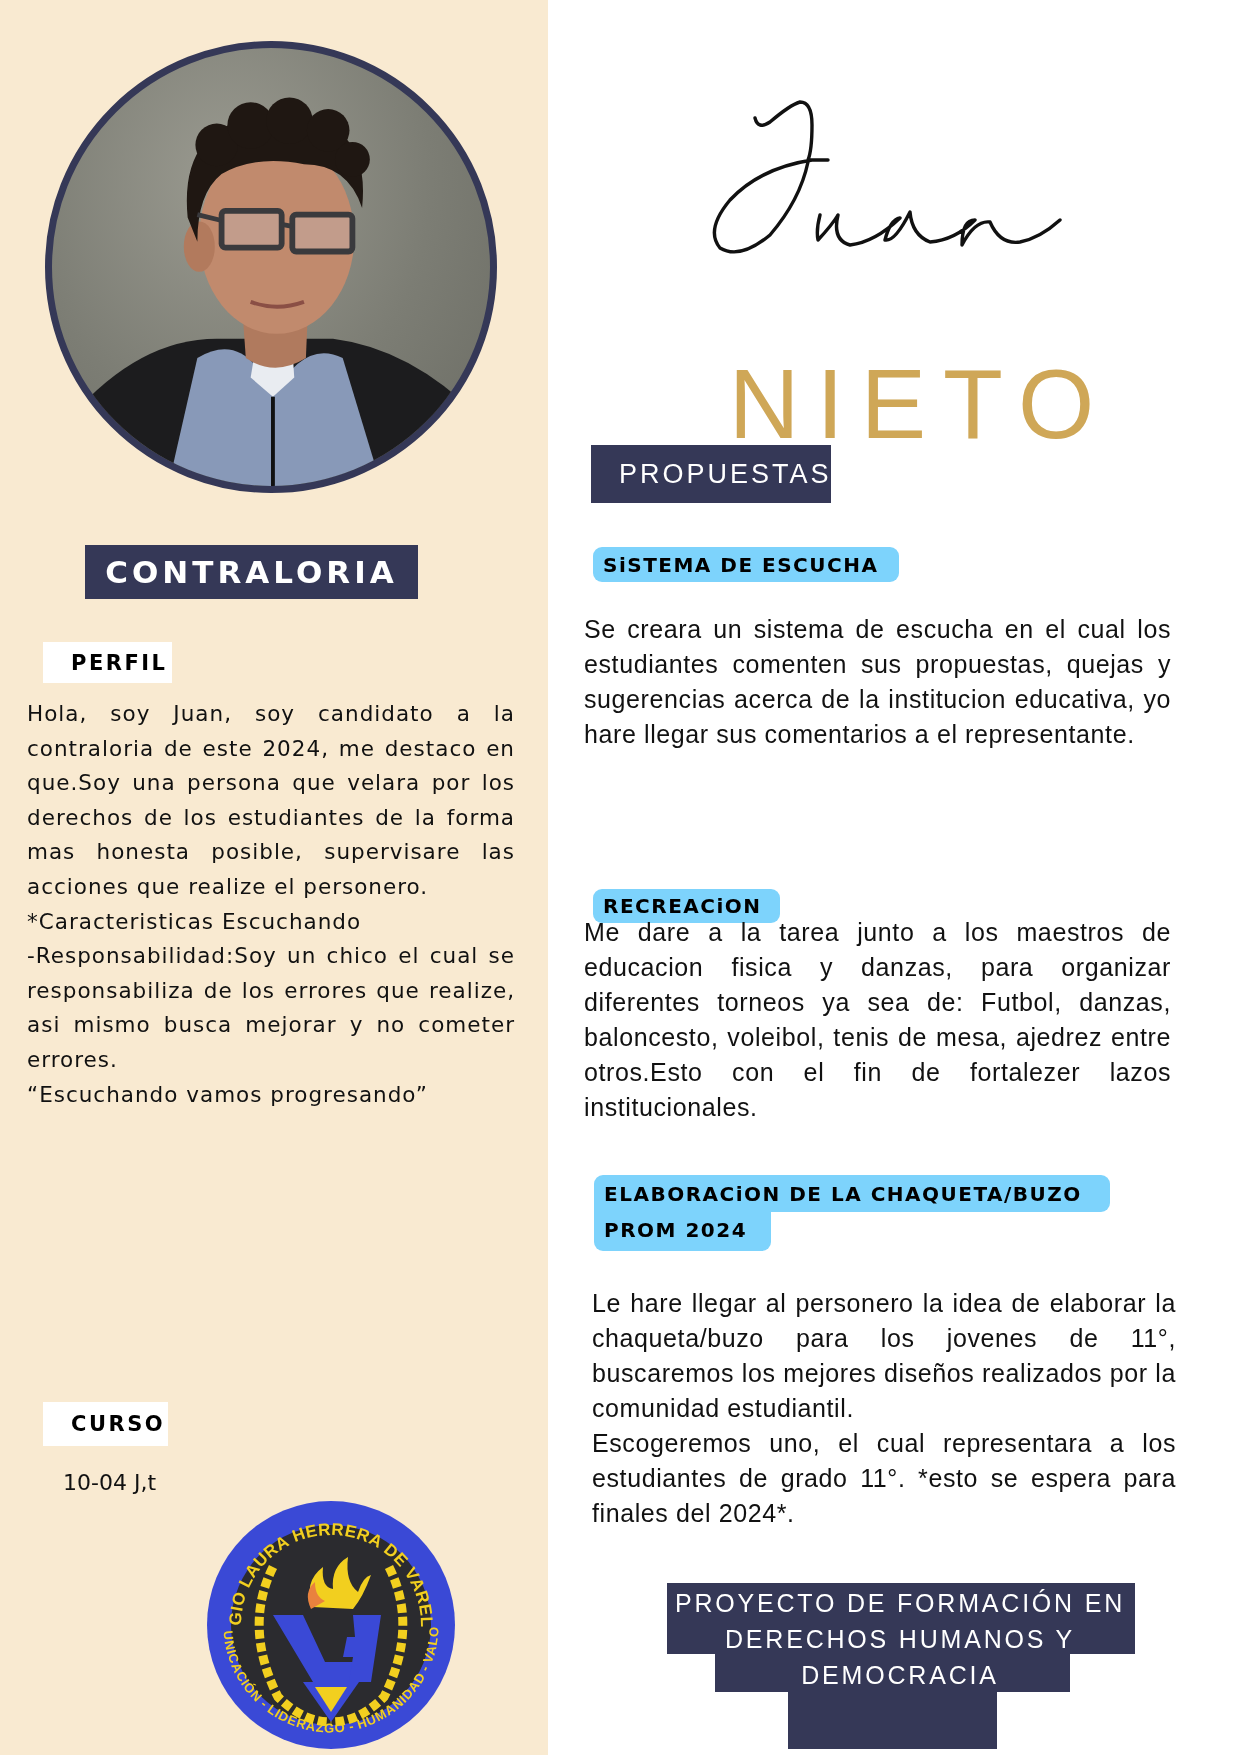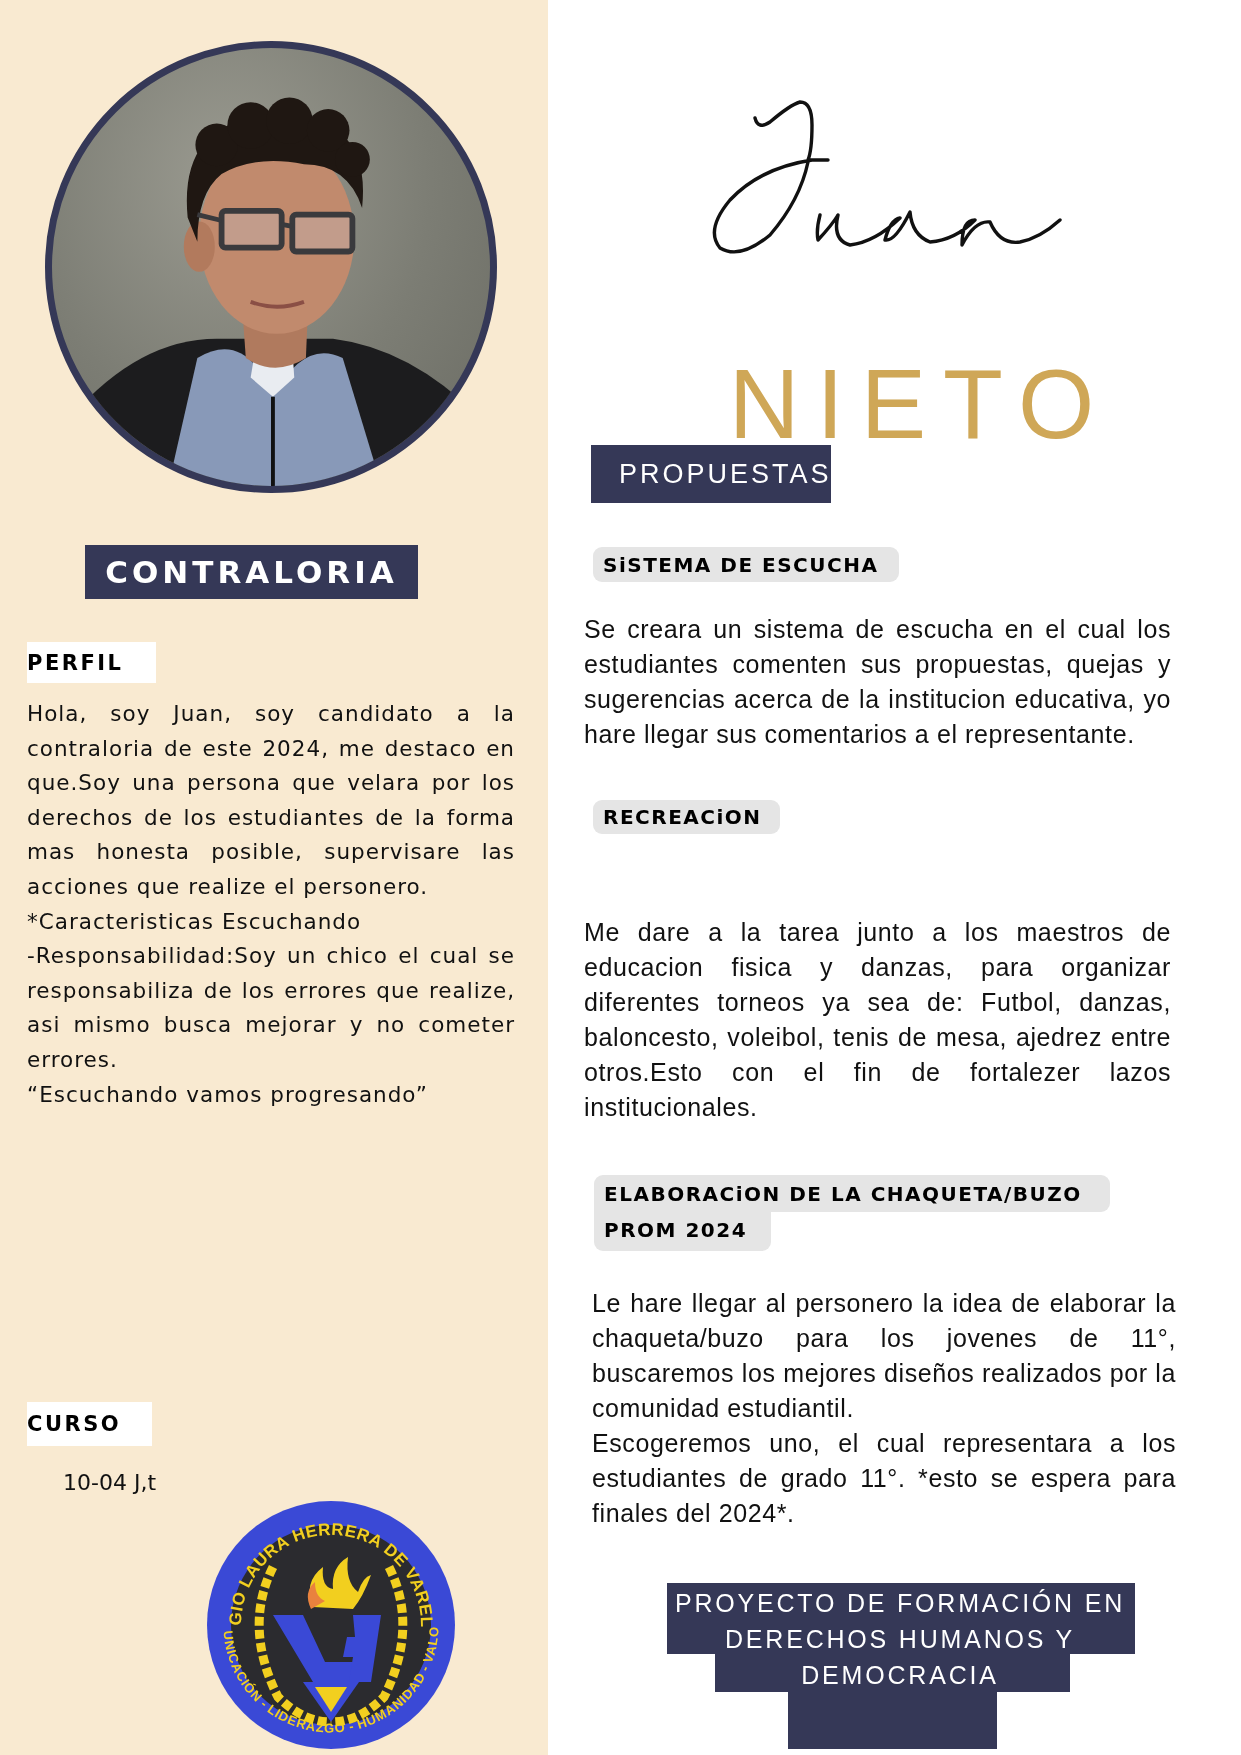--- a/index.html
+++ b/index.html
@@ -72,7 +72,7 @@
     font-family: "Liberation Sans", sans-serif; font-size: 27px; letter-spacing: 3px;
   }
   .pill {
-    position: absolute; background: #e5e5e5; border-radius: 9px;
+    position: absolute; background: #7dd3fc; border-radius: 9px;
     font-family: "DejaVu Sans", sans-serif; font-weight: bold; font-size: 20px;
     letter-spacing: 1.5px; color: #000; box-sizing: border-box;
     padding-left: 10px; display: flex; align-items: center;

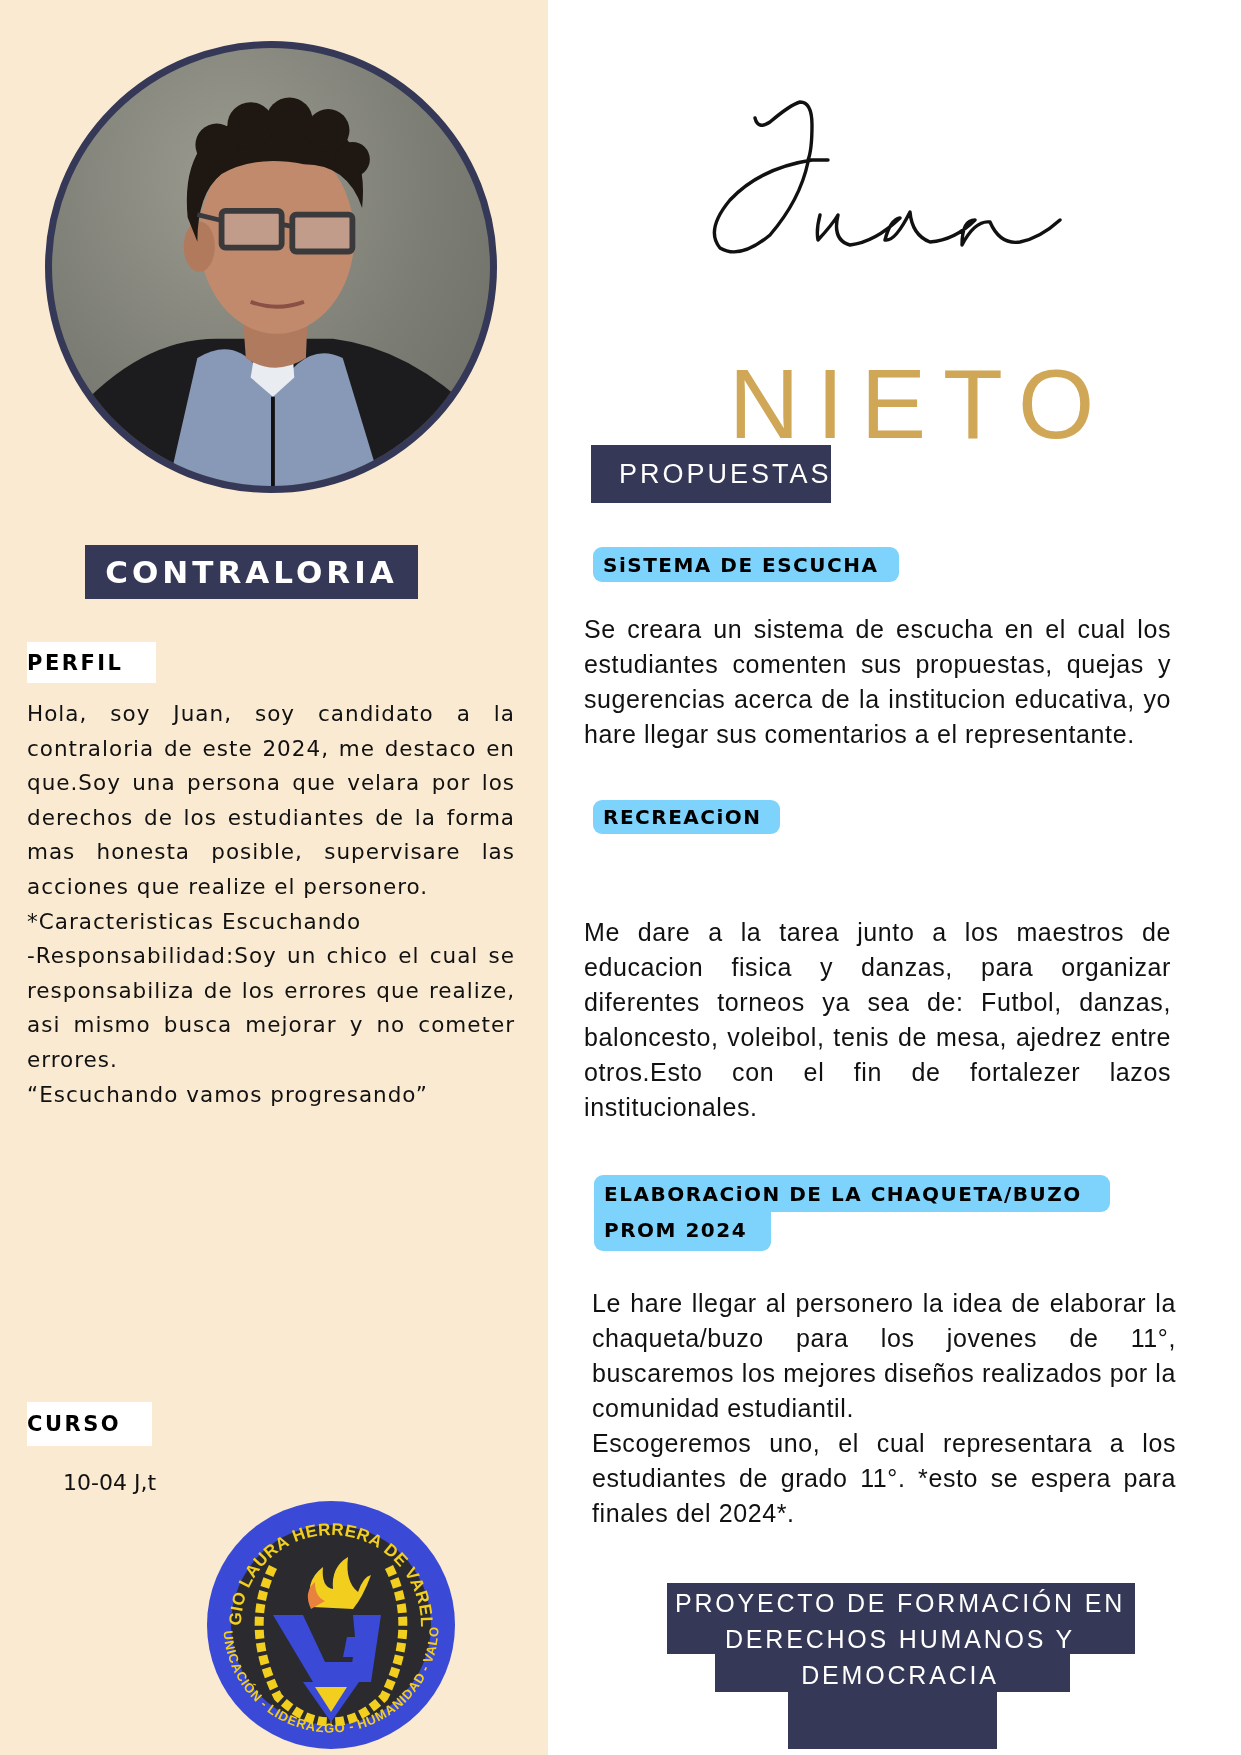--- a/index.html
+++ b/index.html
@@ -32,7 +32,7 @@
     position: absolute; background: #ffffff; color: #000;
     font-family: "DejaVu Sans", sans-serif; font-weight: bold;
     font-size: 21px; letter-spacing: 2.5px;
-    display: flex; align-items: center; padding-left: 0; box-sizing: border-box;
+    display: flex; align-items: center; padding-left: 28px; box-sizing: border-box; margin-left: 16px;
   }
   .perfil { left: 27px; top: 642px; width: 129px; height: 41px; }
   .curso  { left: 27px; top: 1402px; width: 125px; height: 44px; }

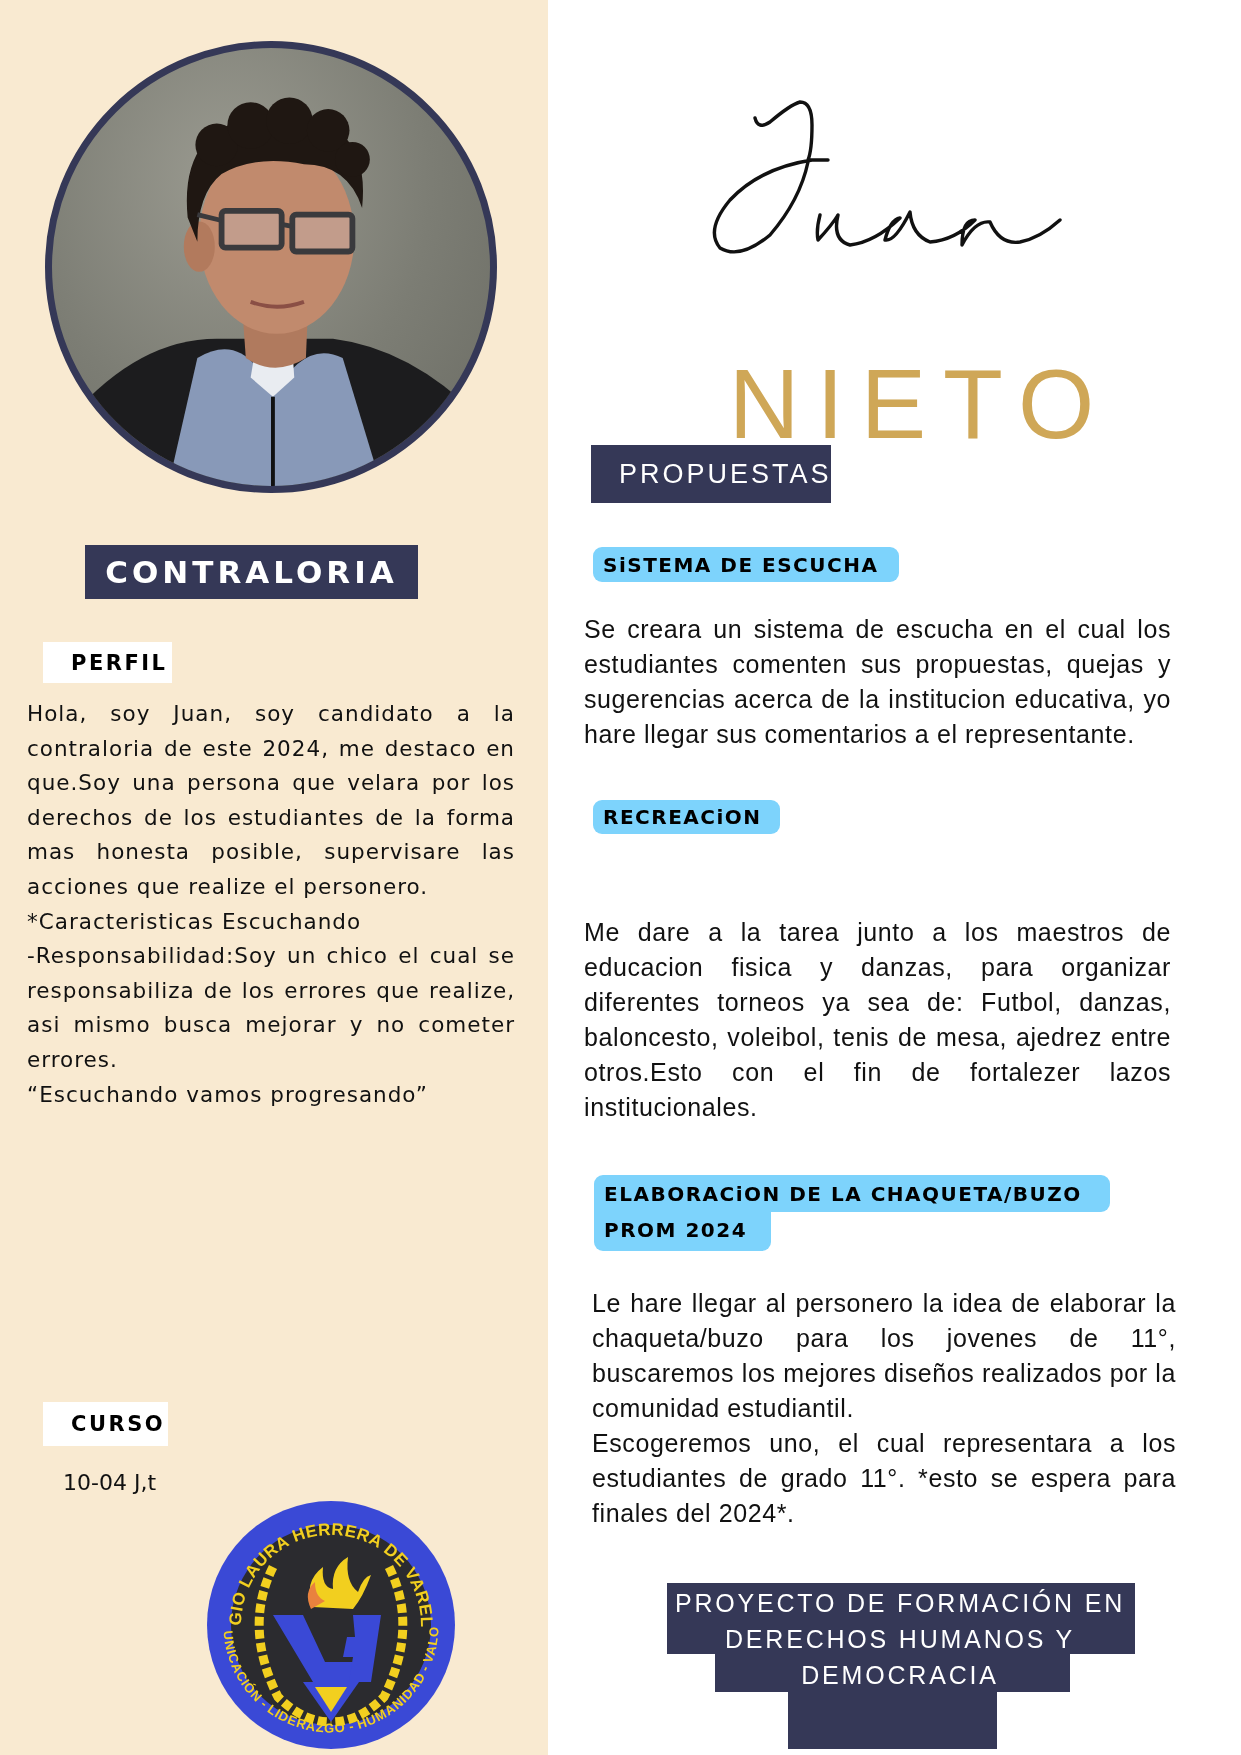--- a/index.html
+++ b/index.html
@@ -78,7 +78,7 @@
     padding-left: 10px; display: flex; align-items: center;
   }
   .pill-1 { left: 593px; top: 547px; width: 306px; height: 35px; }
-  .pill-2 { left: 593px; top: 800px; width: 187px; height: 34px; }
+  .pill-2 { left: 593px; top: 889px; width: 187px; height: 34px; }
   .pill-3a { left: 594px; top: 1175px; width: 516px; height: 37px; border-bottom-left-radius: 0; }
   .pill-3b { left: 594px; top: 1208px; width: 177px; height: 43px; border-top-right-radius: 0; border-top-left-radius: 0; }
 

